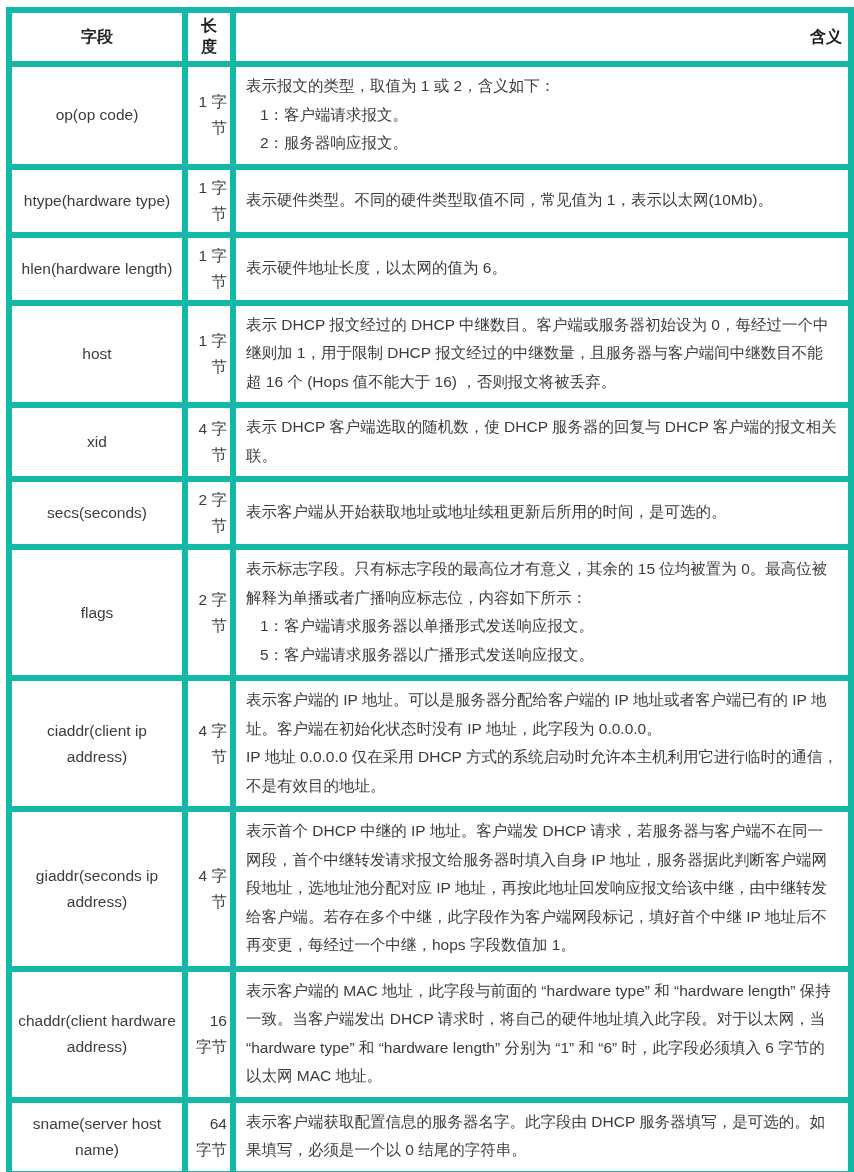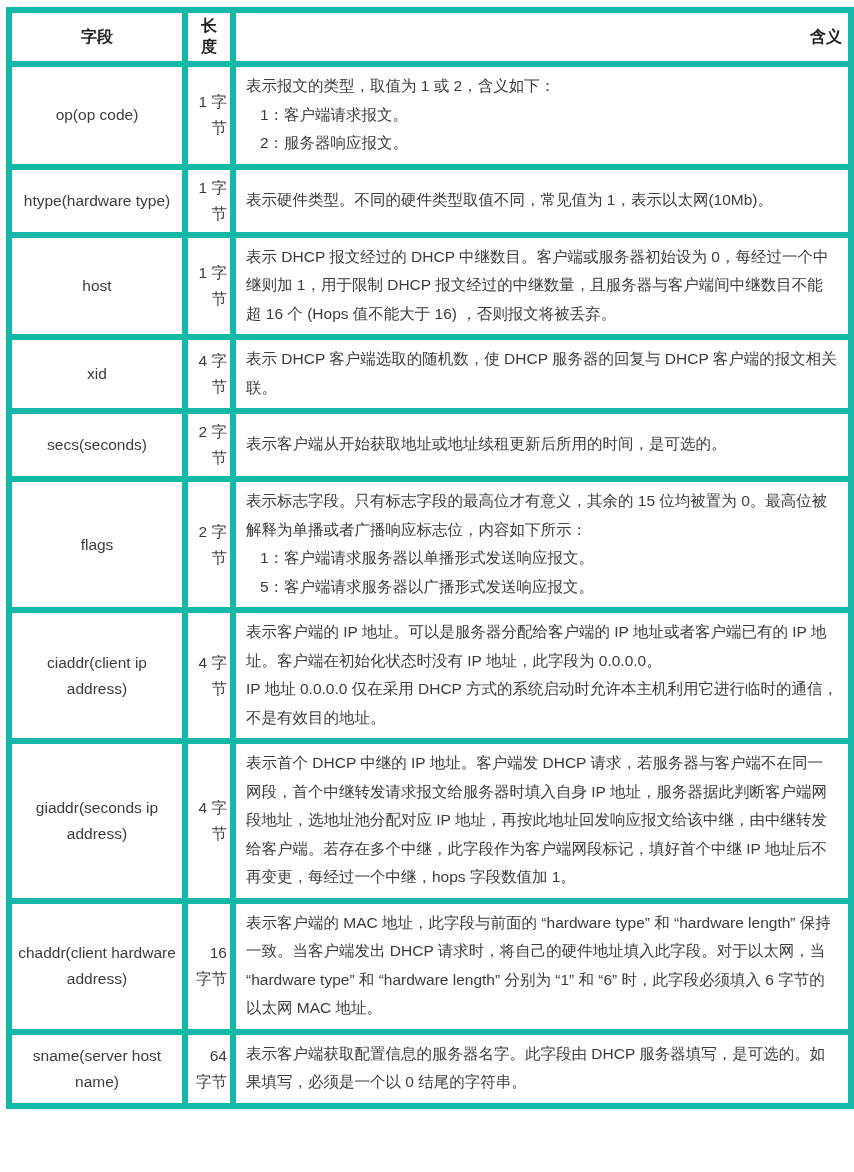--- a/index.html
+++ b/index.html
@@ -92,6 +92,13 @@
           </td>
         </tr>
         <tr>
+          <td class="c-field">hlen(hardware length)</td>
+          <td class="c-len">1 字节</td>
+          <td class="c-meaning">
+            <div class="para">表示硬件地址长度，以太网的值为 6。</div>
+          </td>
+        </tr>
+        <tr>
           <td class="c-field">host</td>
           <td class="c-len">1 字节</td>
           <td class="c-meaning">

